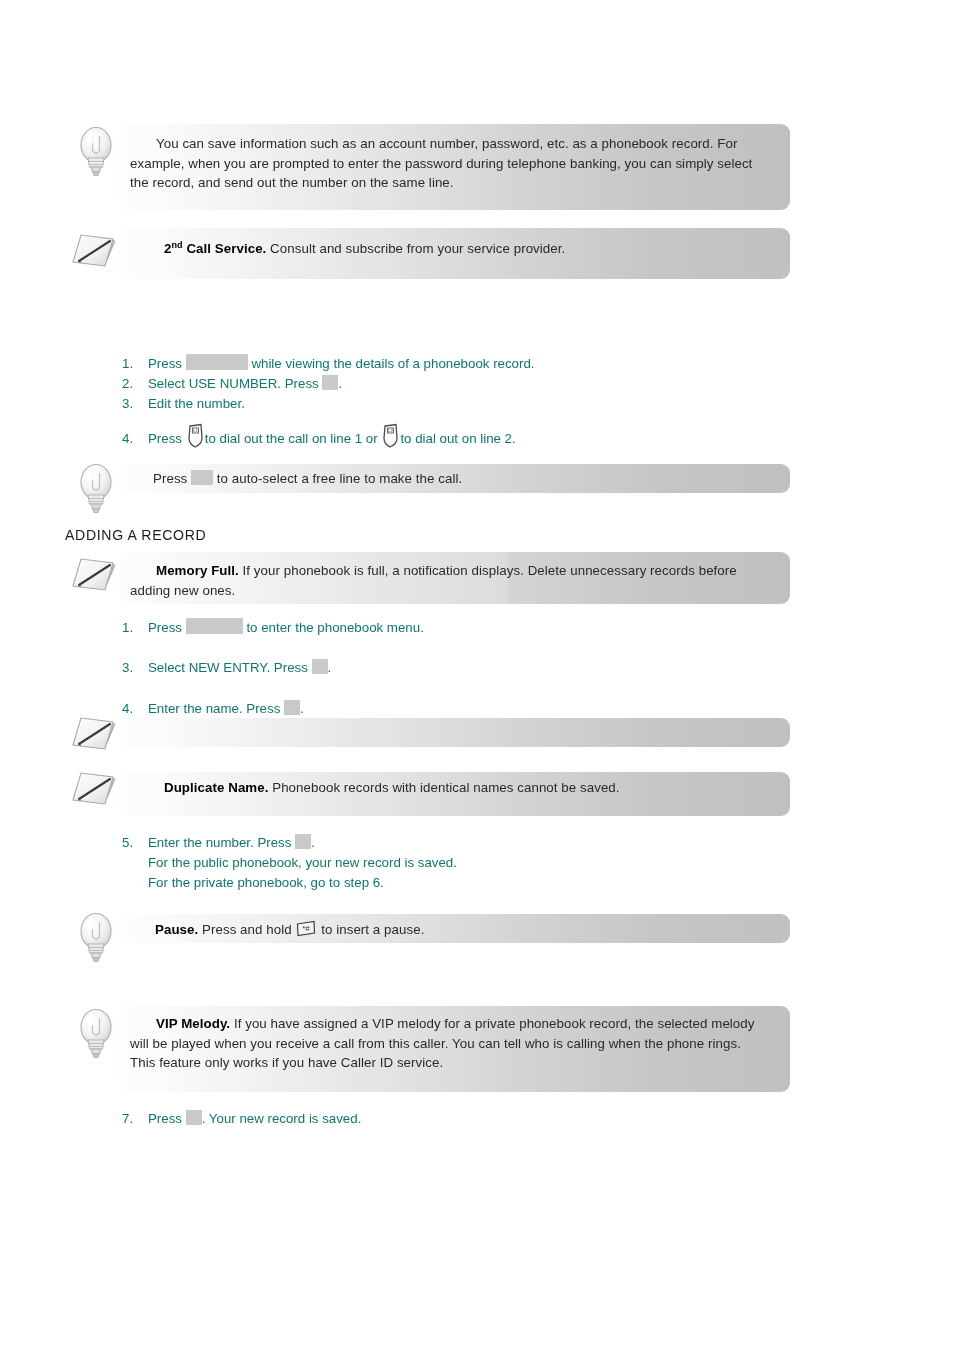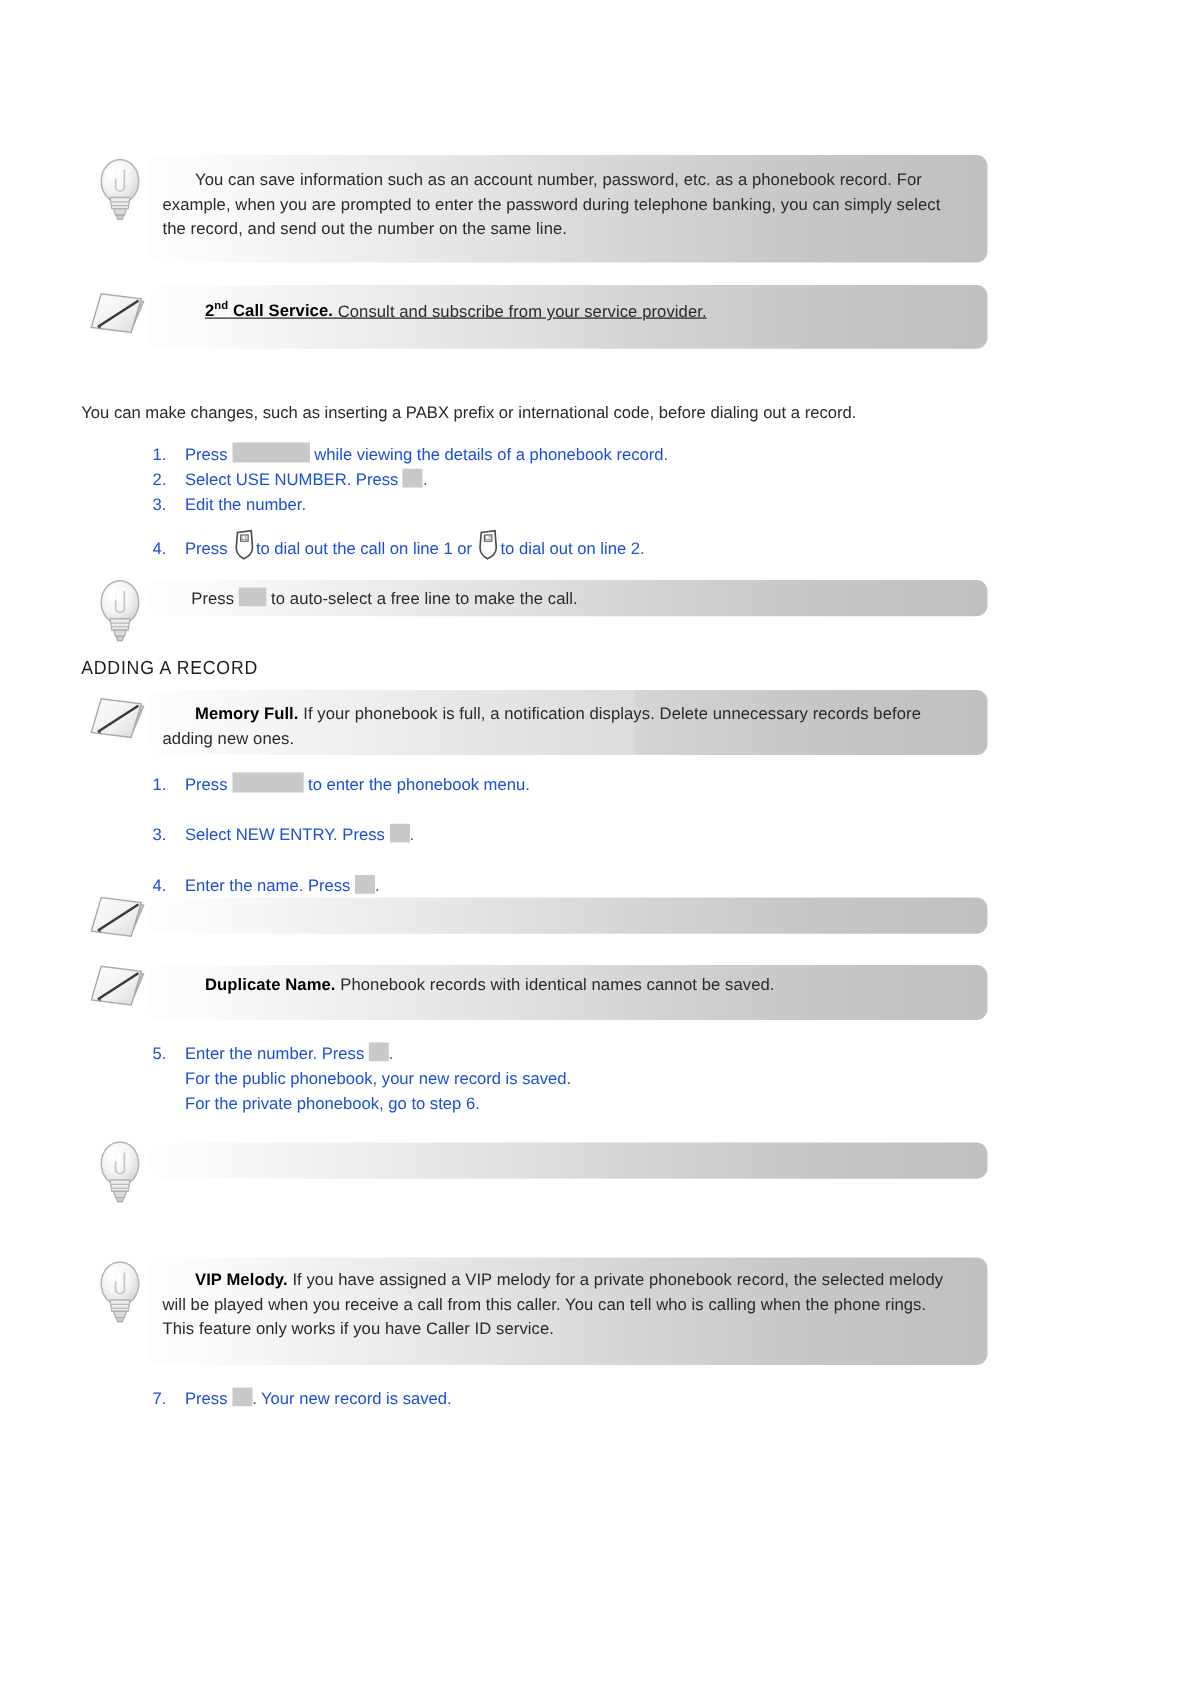--- a/index.html
+++ b/index.html
@@ -178,7 +178,7 @@
       <path d="M10.5,33.6 L13.5,31.2 L12.2,35.2 Z" fill="#555"></path>
     </svg>
   </div>
-  <div class="callout-text" style="left:164px; top:236px; width:600px;text-decoration:underline;">
+  <div class="callout-text" style="left:164px; top:236px; width:600px;">
     <b><span>2</span><sup>nd</sup><span> Call Service.</span></b><span> Consult and subscribe from your service provider.</span>
   </div>
 

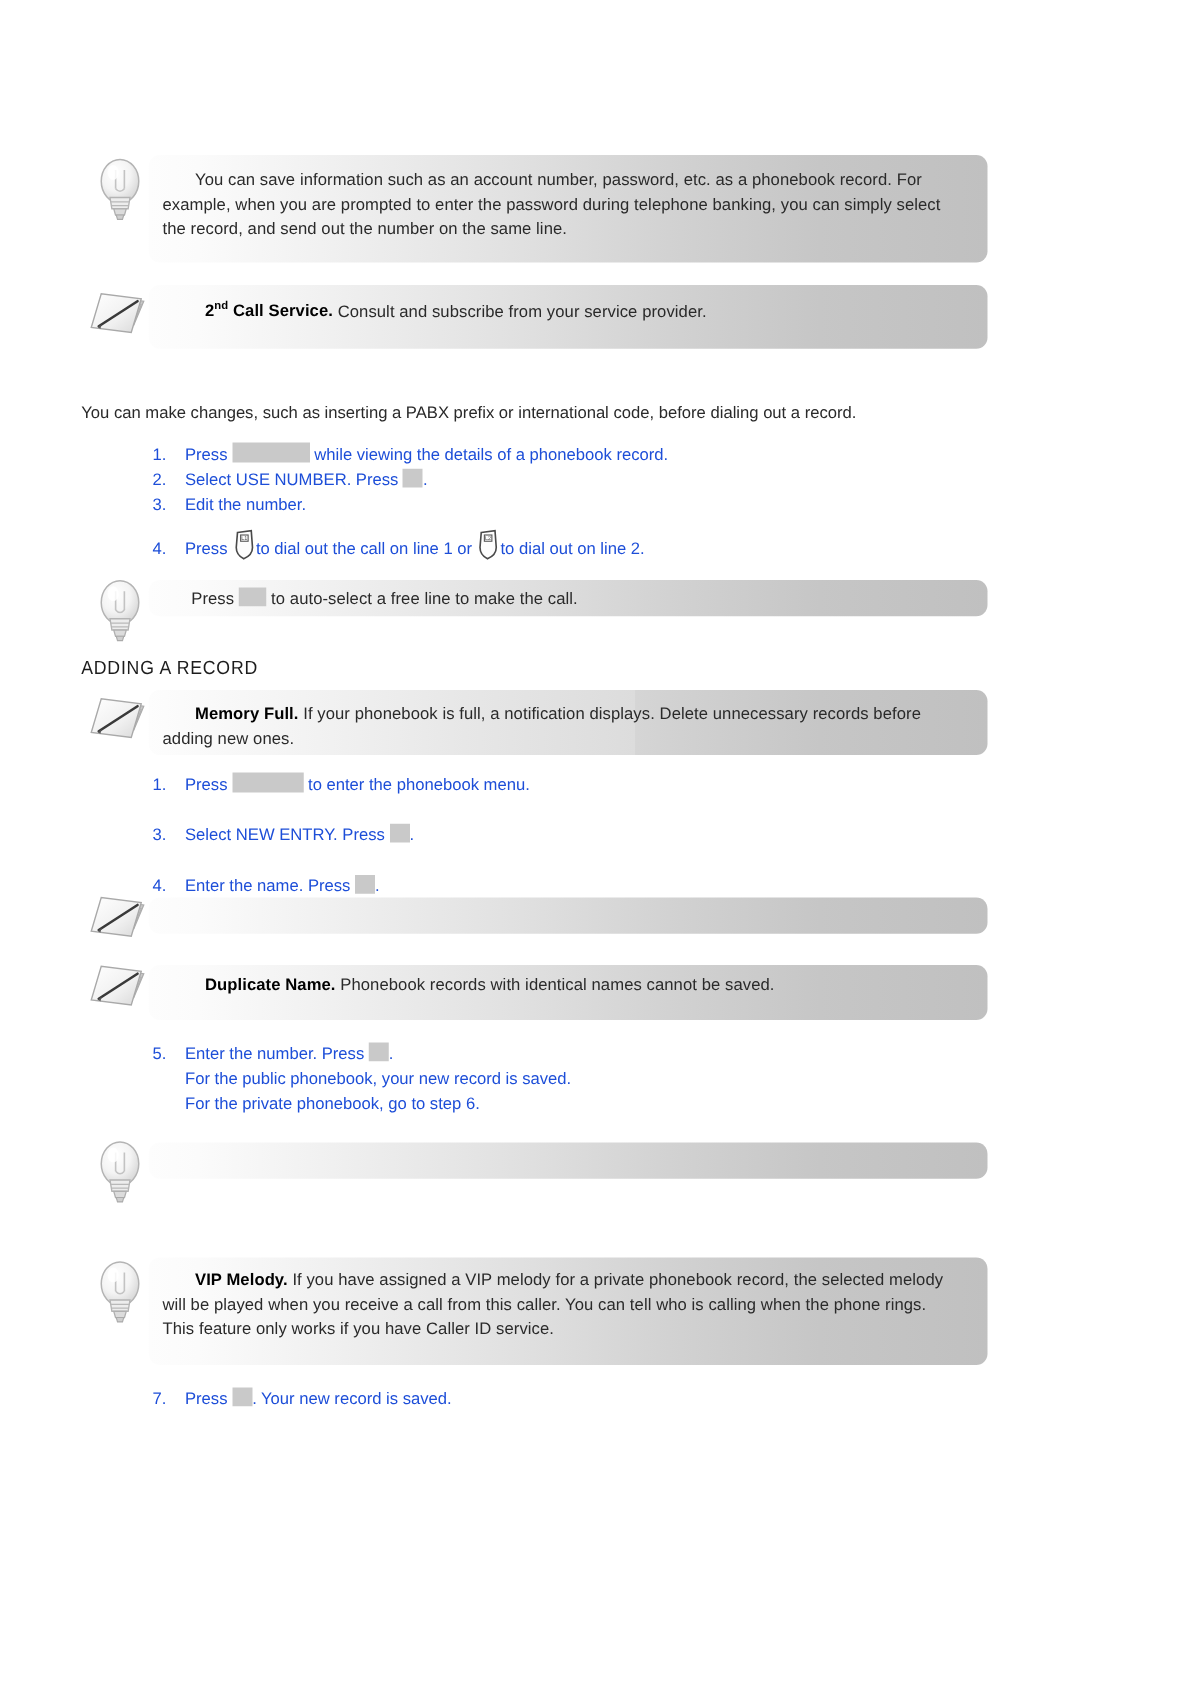--- a/index.html
+++ b/index.html
@@ -182,7 +182,6 @@
     <b><span>2</span><sup>nd</sup><span> Call Service.</span></b><span> Consult and subscribe from your service provider.</span>
   </div>
 
-  <div class="body-para" style="left:65px; top:320px; width:720px;">You can make changes, such as inserting a PABX prefix or international code, before dialing out a record.</div>
 
   <div class="step" style="left:122px; top:354px;">
     <span class="num">1.</span><span>Press</span>

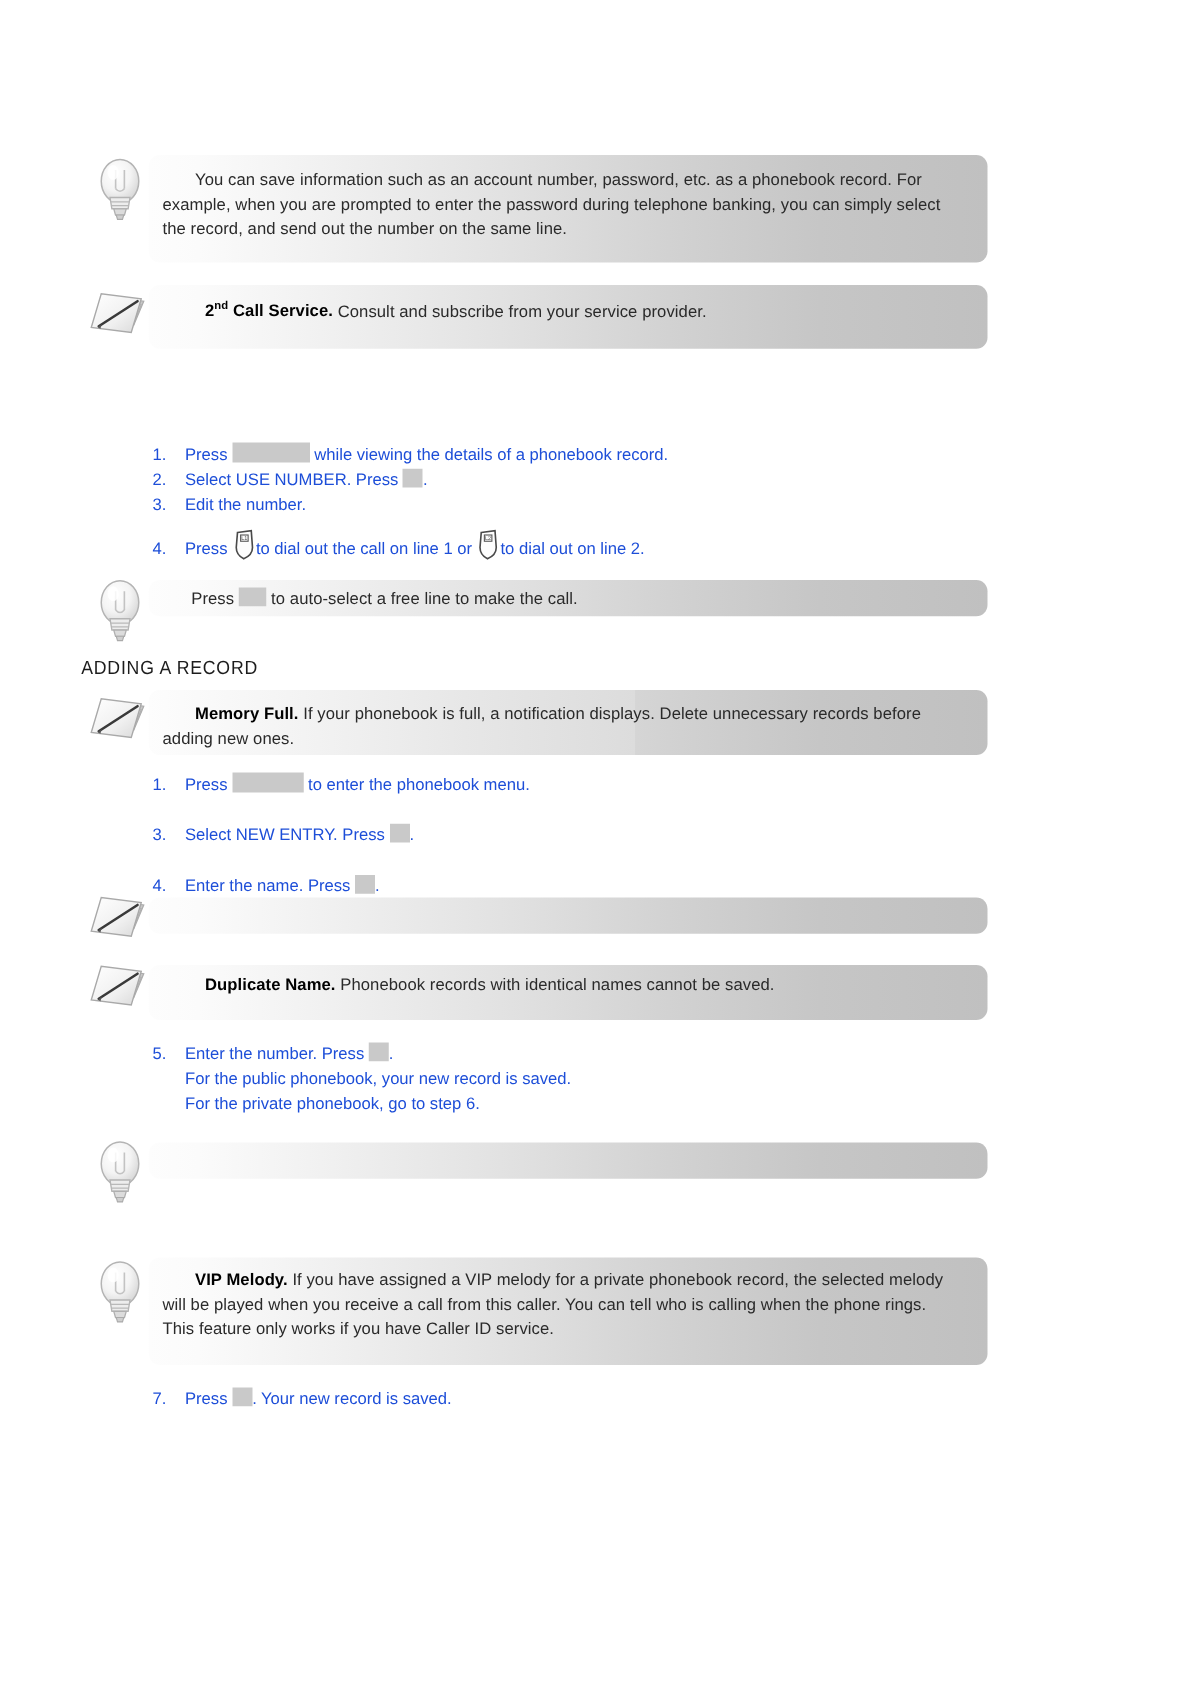--- a/index.html
+++ b/index.html
@@ -98,7 +98,7 @@
     position: absolute;
     font-size: 13.3px;
     line-height: 20.2px;
-    color: #1d4ed8;
+    color: #0f766e;
     white-space: nowrap;
   }
   .step .num {

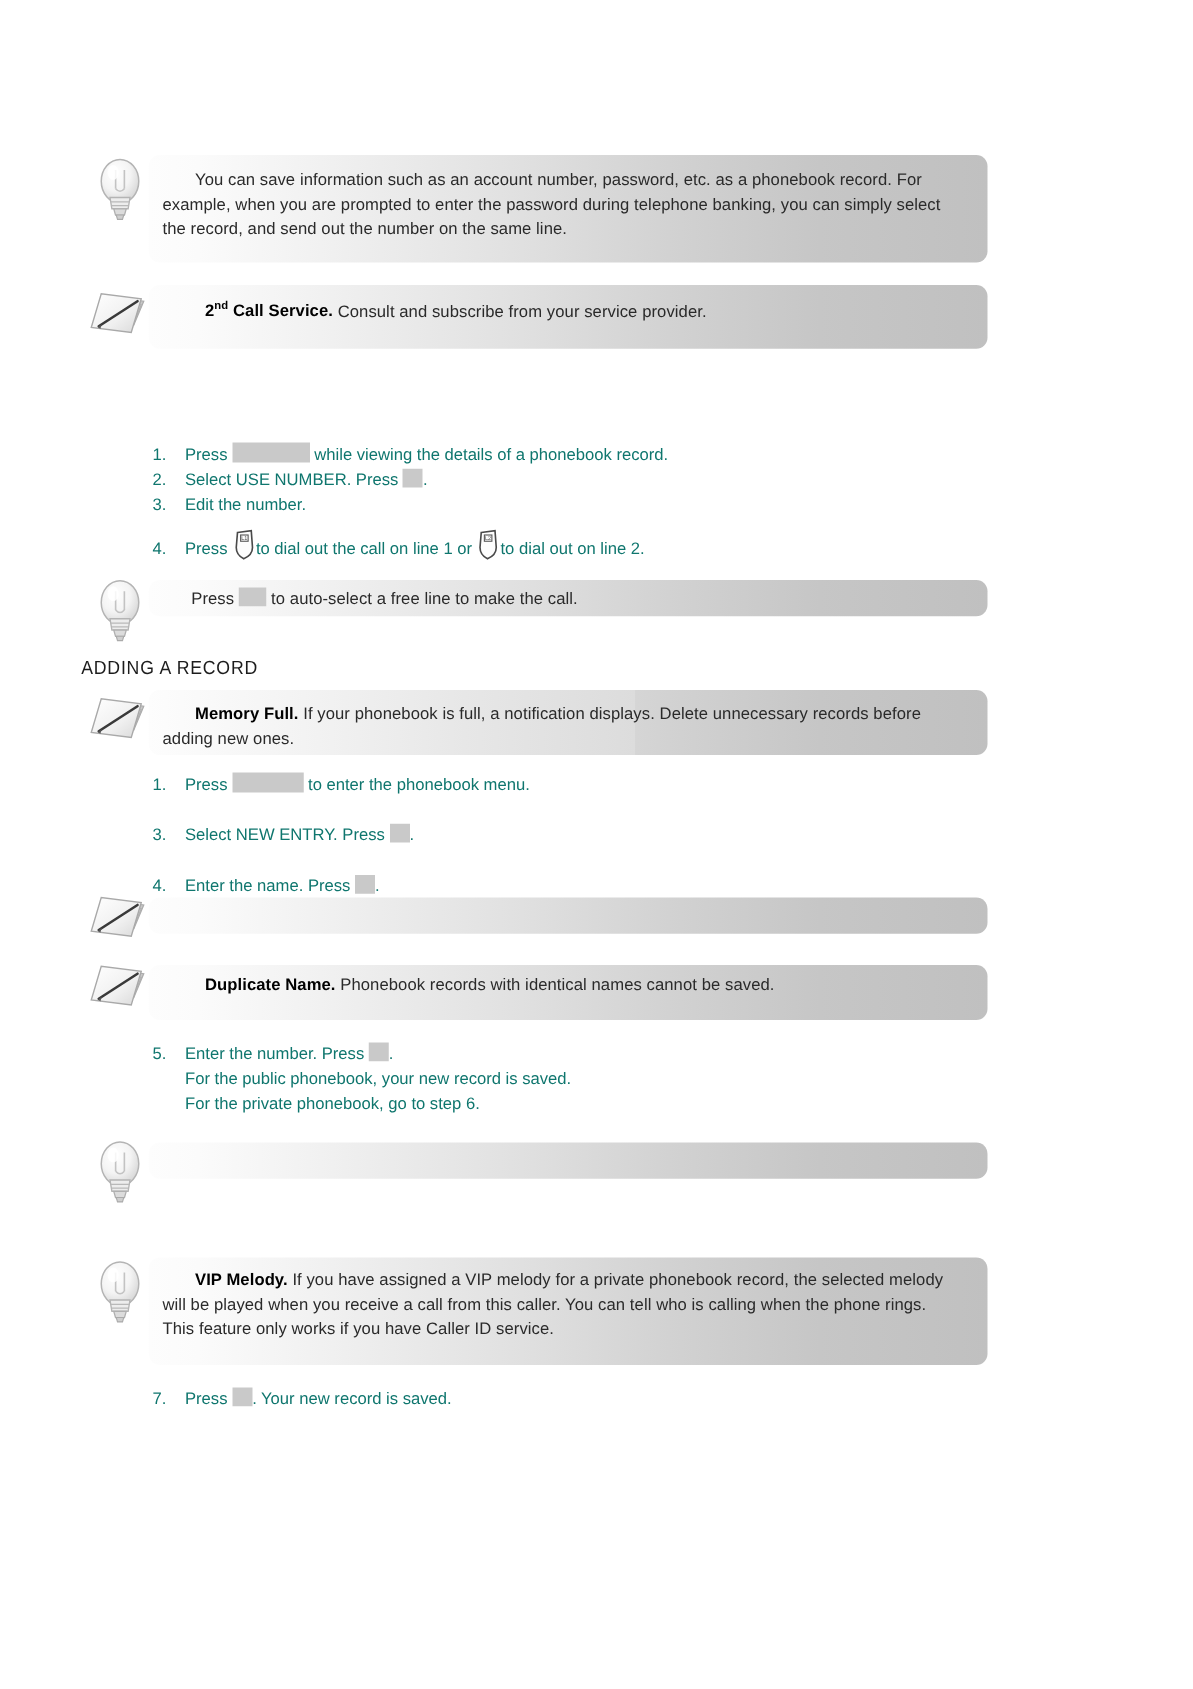--- a/index.html
+++ b/index.html
@@ -354,6 +354,14 @@
       <ellipse cx="16.5" cy="16" rx="4.5" ry="6" fill="#ffffff" opacity="0.85"></ellipse>
     </svg>
   </div>
+  <div class="callout-text" style="left:155px; top:919px; white-space:nowrap;">
+    <b>Pause.</b><span> Press and hold </span><span class="inline-icon" style="vertical-align:-5px;">
+      <svg width="22" height="20" viewBox="0 0 22 20">
+        <path d="M2.5,5 L19,2.5 L19.5,14 L3,16.5 Z" fill="#f6f6f6" stroke="#3f3f3f" stroke-width="1.2"></path>
+        <text x="11" y="12.2" font-family="Liberation Sans, sans-serif" font-size="8" fill="#333" text-anchor="middle">*#</text>
+      </svg>
+    </span><span> to insert a pause.</span>
+  </div>
 
 
   <div class="callout" style="left:119px; top:1006px; width:671px; height:86px;"></div>

